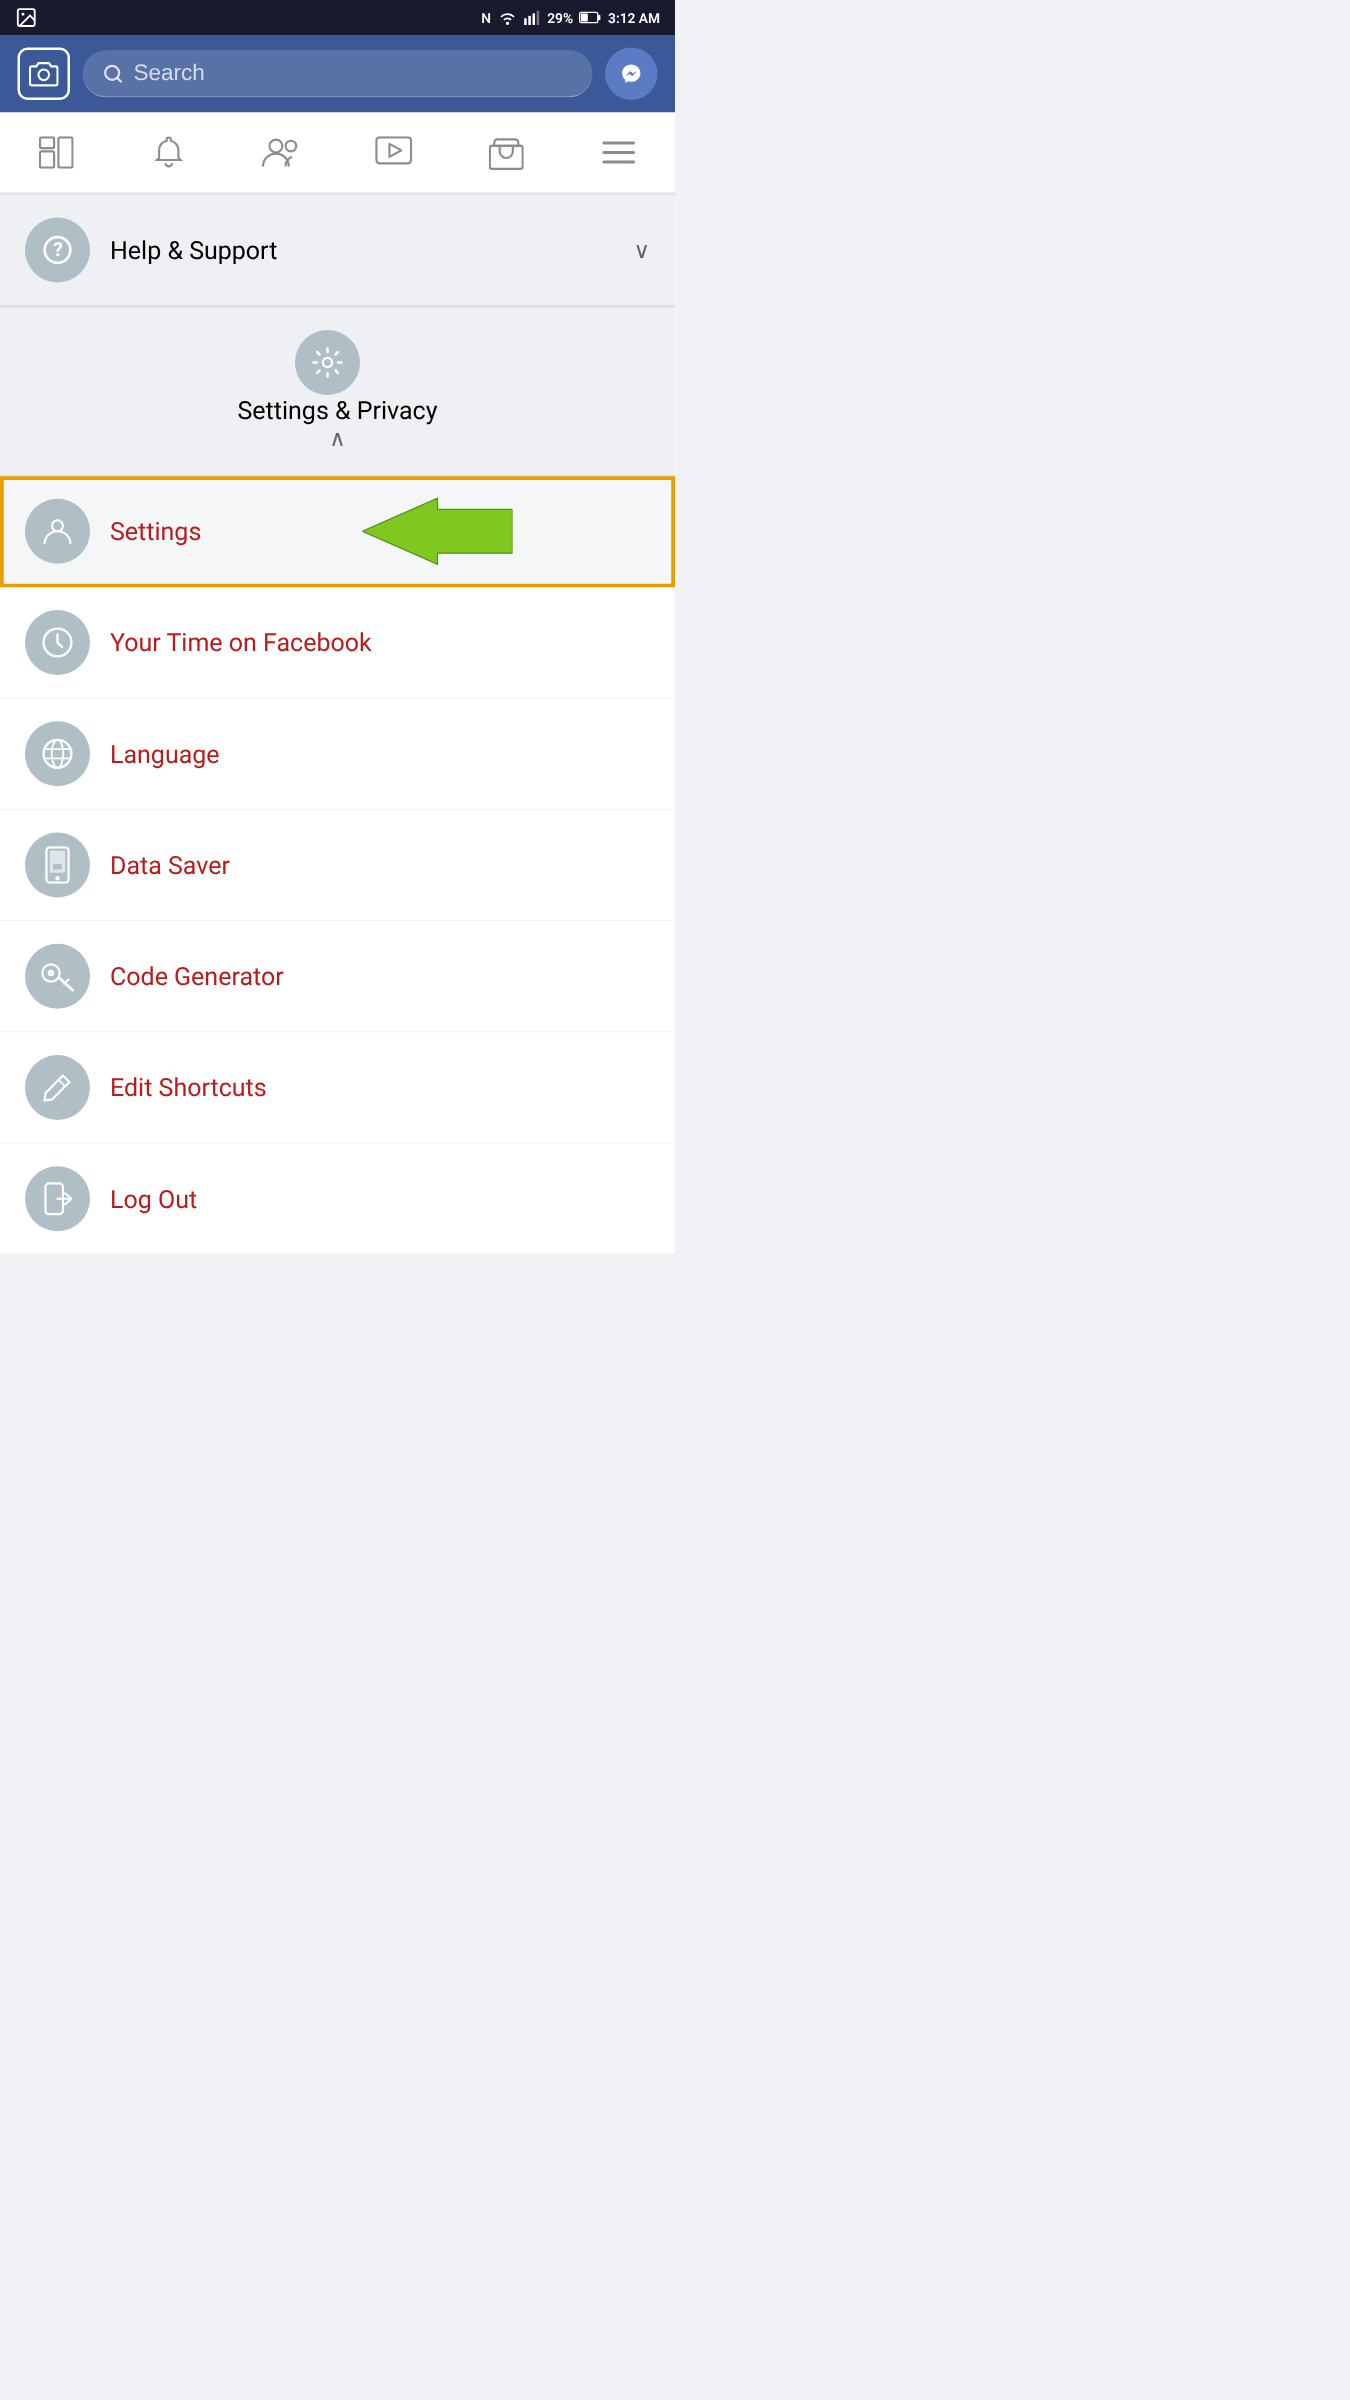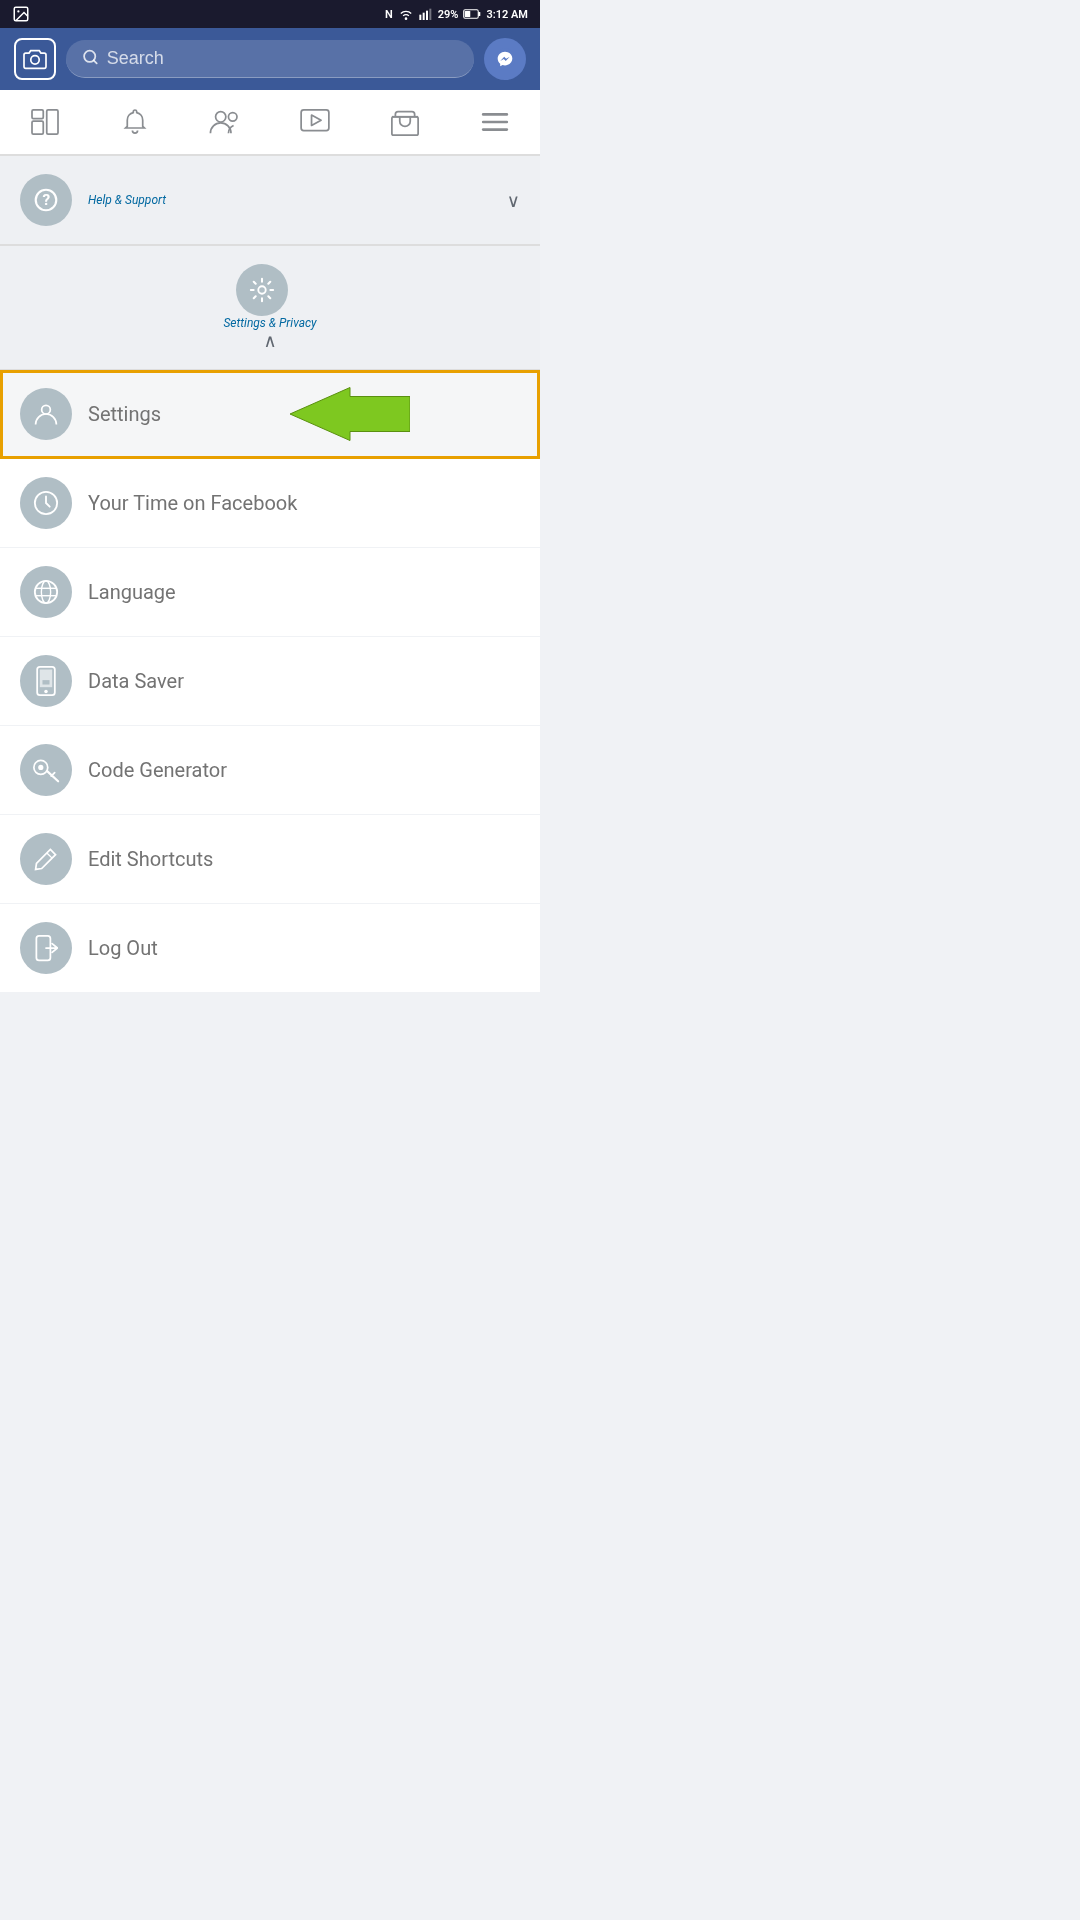--- a/index.html
+++ b/index.html
@@ -48,7 +48,7 @@
       flex: 1;
       background: rgba(255,255,255,0.15);
       border-radius: 22px;
-      display: flex; 
+      display: flex; align-items: center;
       padding: 8px 16px;
       gap: 8px;
       border-bottom: 1px solid rgba(255,255,255,0.3);

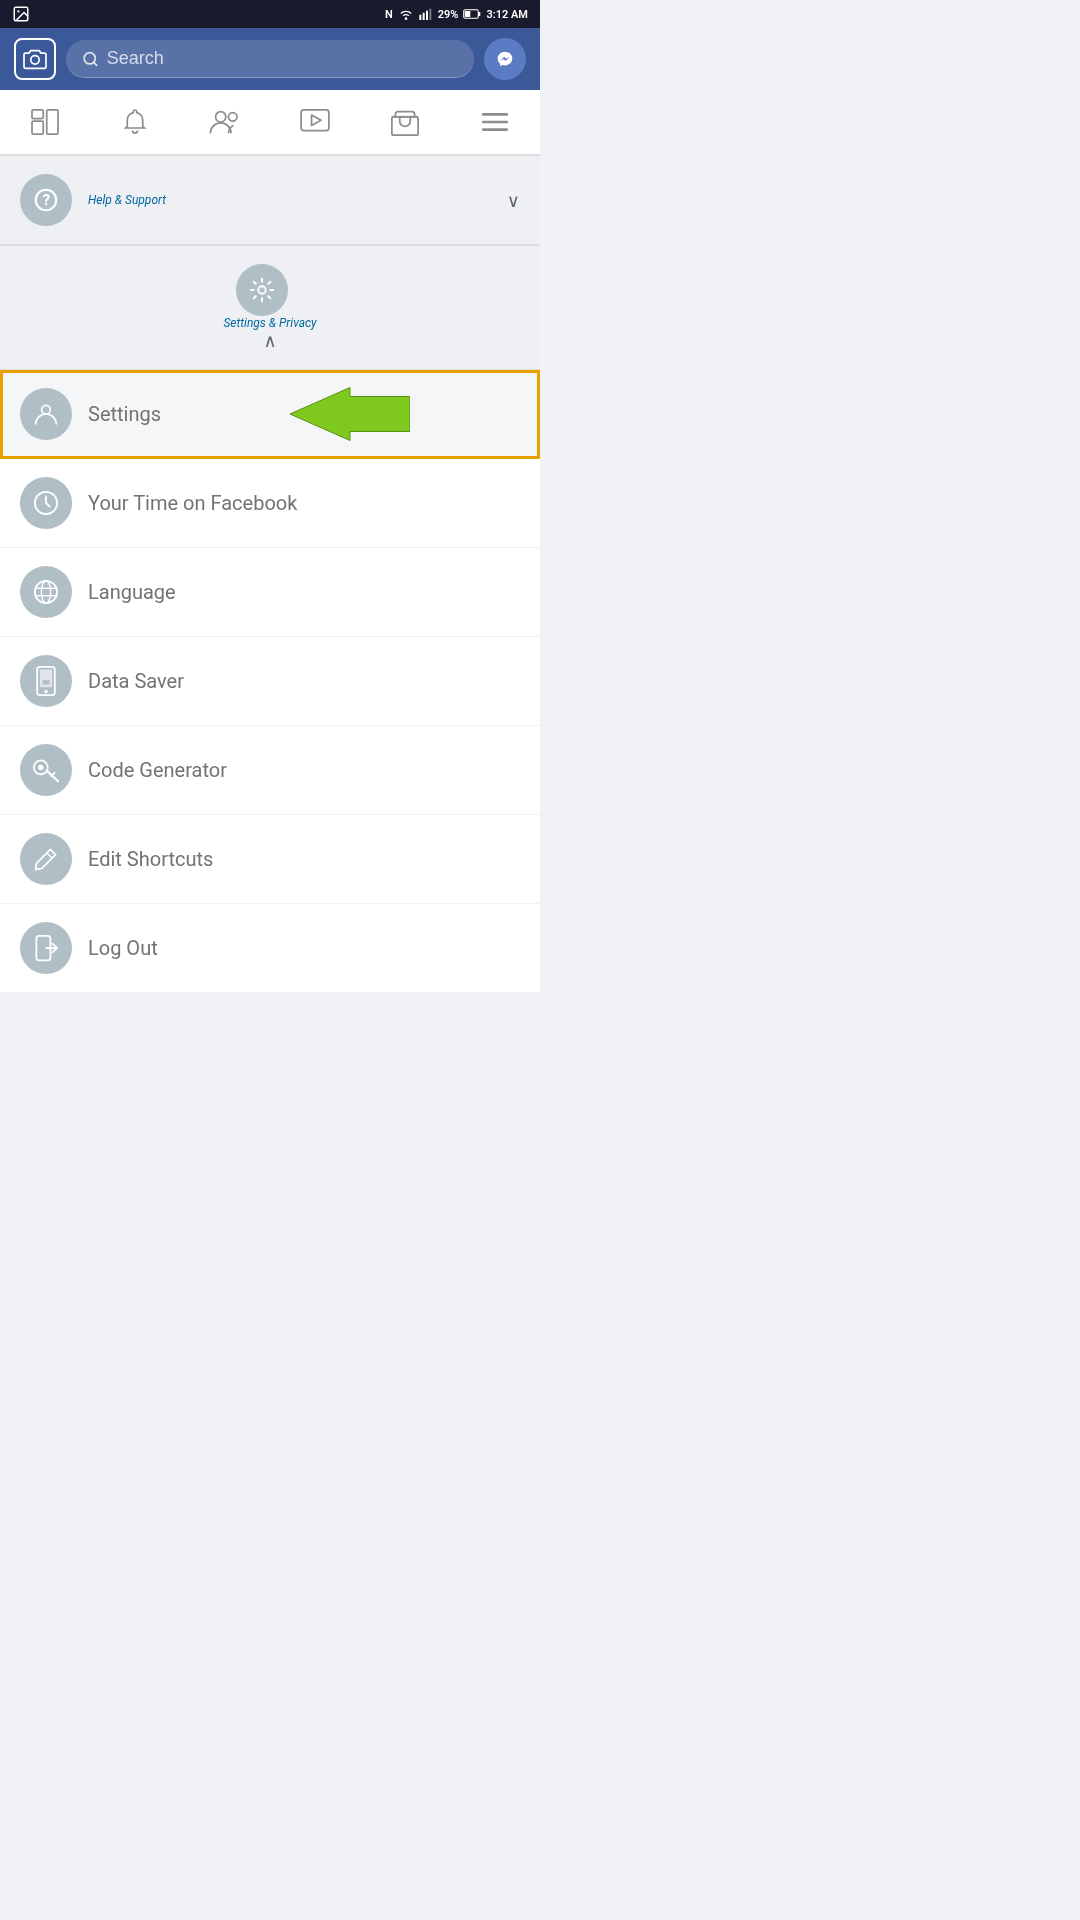--- a/index.html
+++ b/index.html
@@ -110,10 +110,9 @@
     }
     .menu-section-header .section-label {
       flex: 1;
-      font-size: 12px;
+      font-size: 20px;
       font-weight: 400;
-      color: #0369a1;
-      font-style: italic;
+      color: #000000;
     }
     .chevron { color: #606770; font-size: 18px; }
 

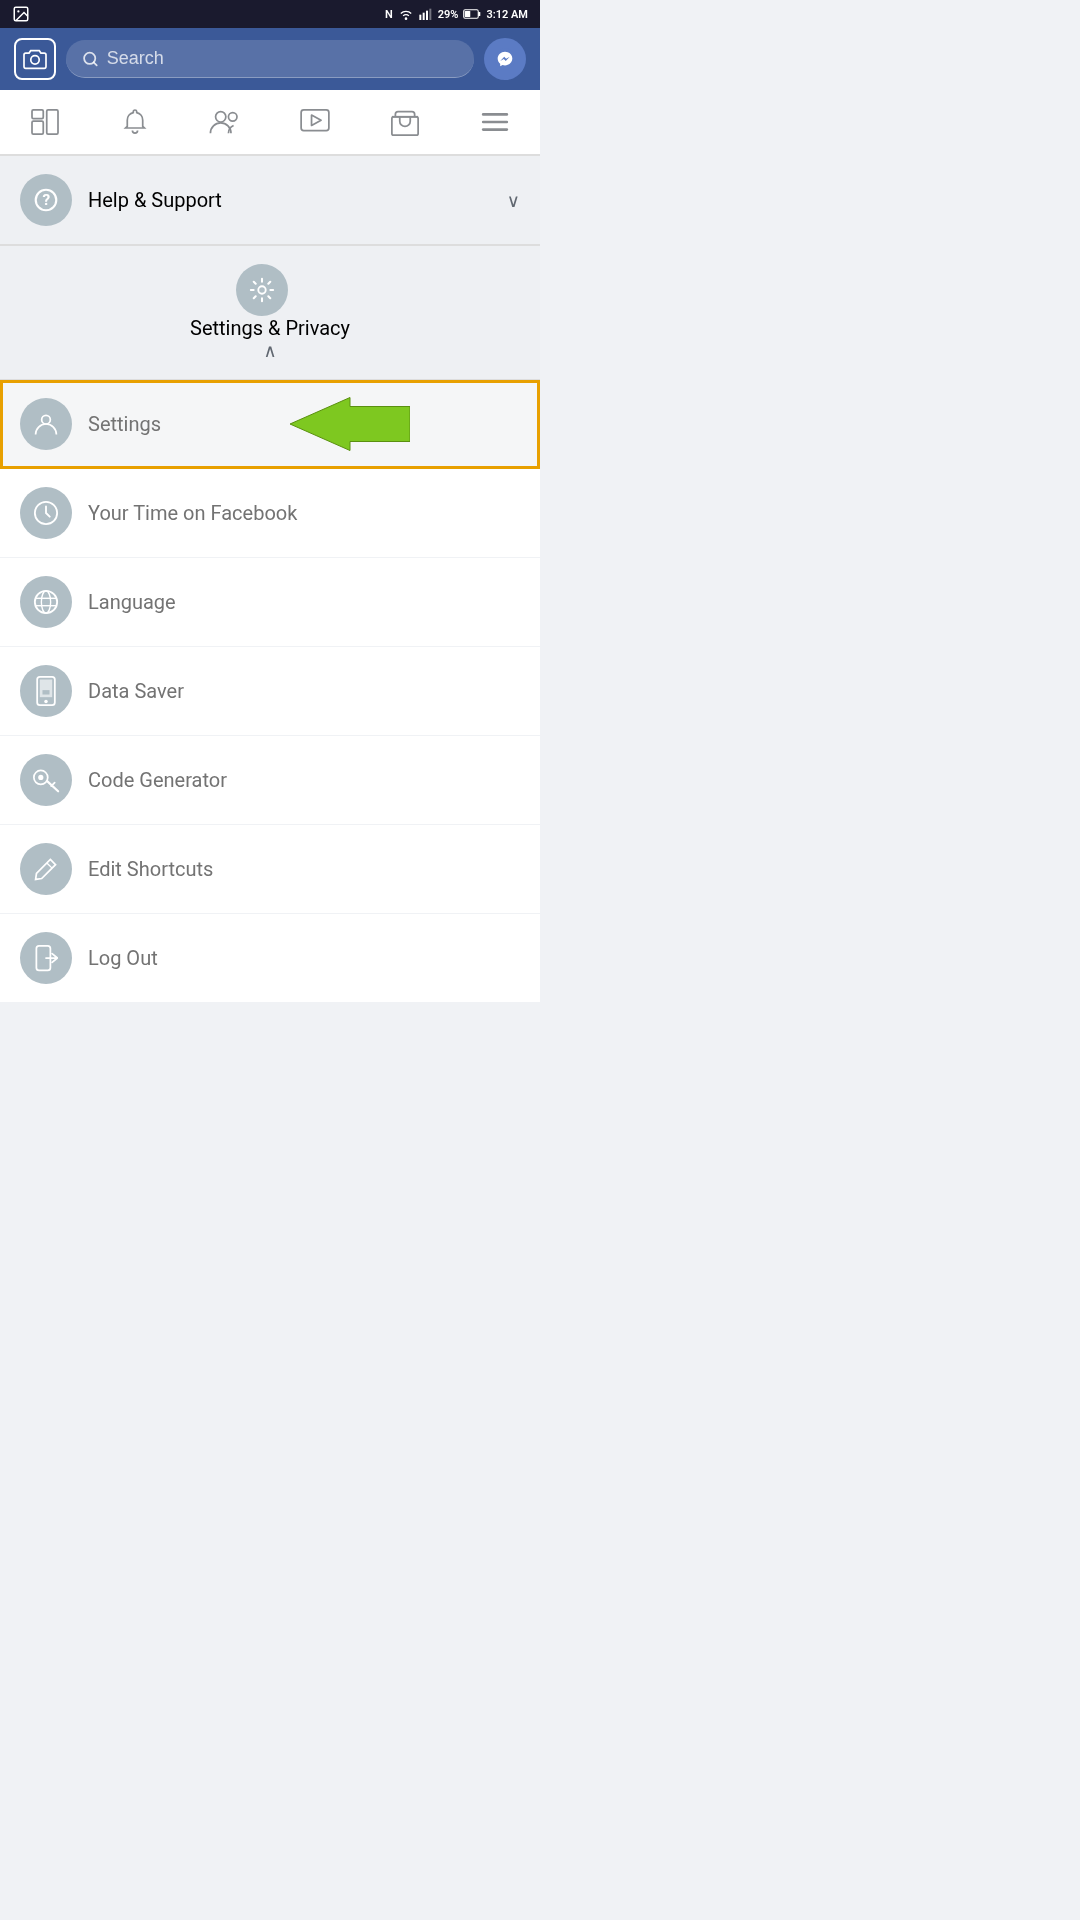--- a/index.html
+++ b/index.html
@@ -141,7 +141,7 @@
     }
     .menu-item .item-label {
       font-size: 20px;
-      color: #737373;
+      color: #b91c1c;
     }
 
     

